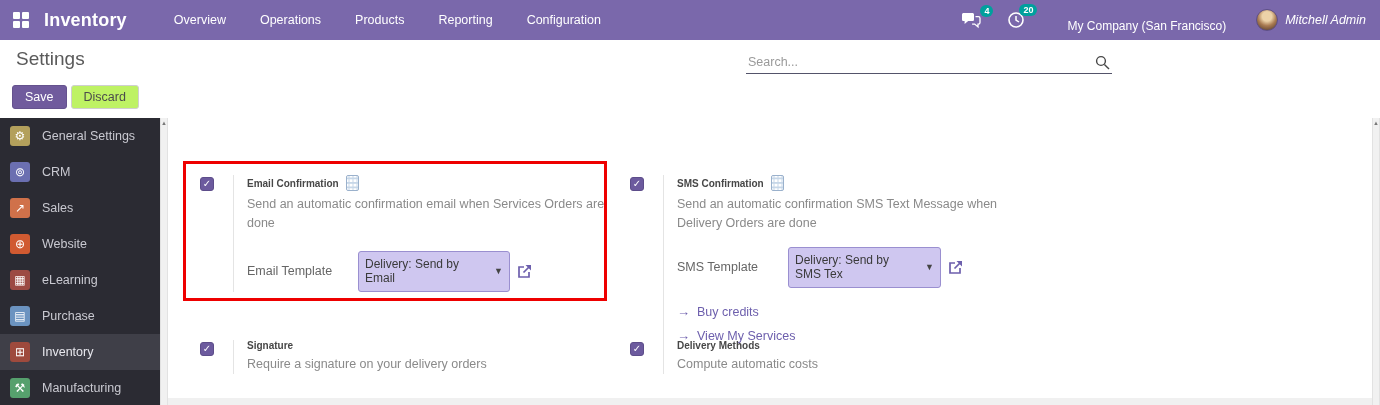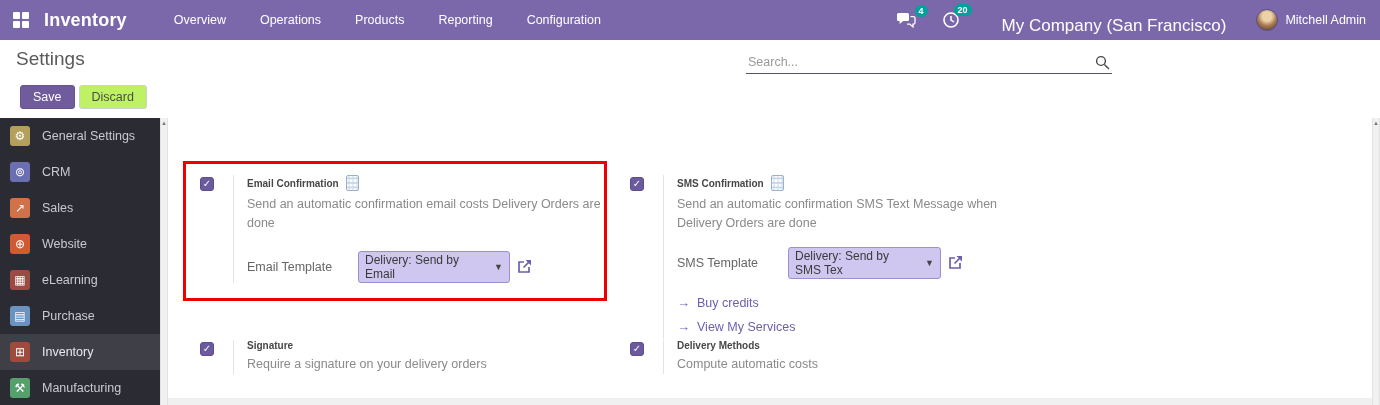--- a/index.html
+++ b/index.html
@@ -19,7 +19,7 @@
   .nav-ico { position:relative; margin-right:26px; cursor:pointer; display:flex; align-items:center; }
   .nav-badge { position:absolute; top:-7px; right:-12px; background:#00a09d; color:#fff;
     font-size:9px; font-weight:bold; border-radius:8px; padding:1px 4px; line-height:10px; }
-  .nav-company { font-size:17px; margin:12px 30px 0 16px; cursor:pointer; }
+  .nav-company { font-size:12px; margin:12px 30px 0 16px; cursor:pointer; }
   .avatar { width:22px; height:22px; border-radius:50%; margin-right:7px; cursor:pointer;
     background:radial-gradient(circle at 50% 32%, #ecd2a8 28%, #a97b52 55%, #5c4130 90%);
     border:1px solid #5e4f86; }

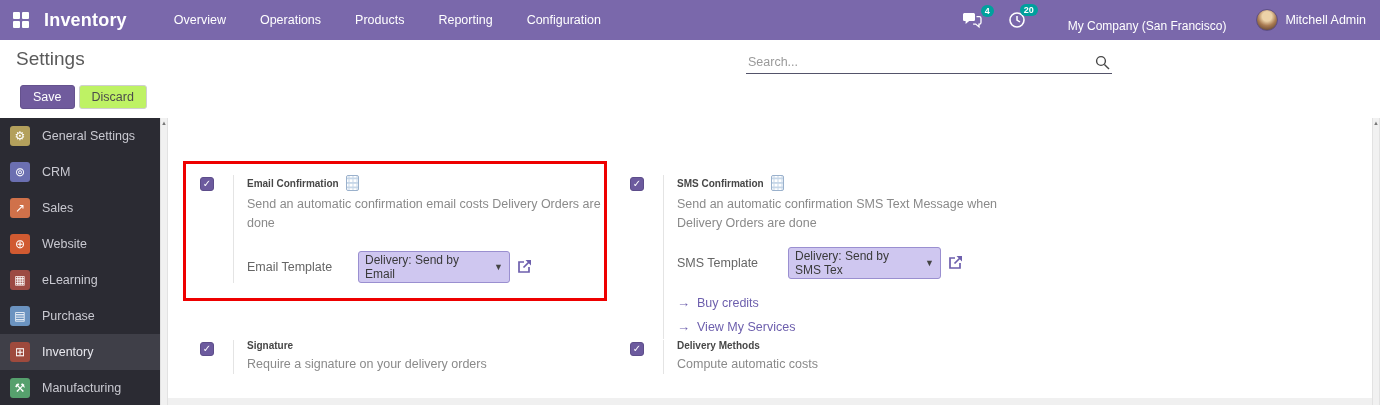--- a/index.html
+++ b/index.html
@@ -23,7 +23,7 @@
   .avatar { width:22px; height:22px; border-radius:50%; margin-right:7px; cursor:pointer;
     background:radial-gradient(circle at 50% 32%, #ecd2a8 28%, #a97b52 55%, #5c4130 90%);
     border:1px solid #5e4f86; }
-  .nav-user { font-size:12.5px; cursor:pointer; }
+  .nav-user { font-size:12.5px; cursor:pointer;font-style:italic; }
 
   
   .control { position:absolute; left:0; top:40px; width:1120px; height:78px; background:#fff; }

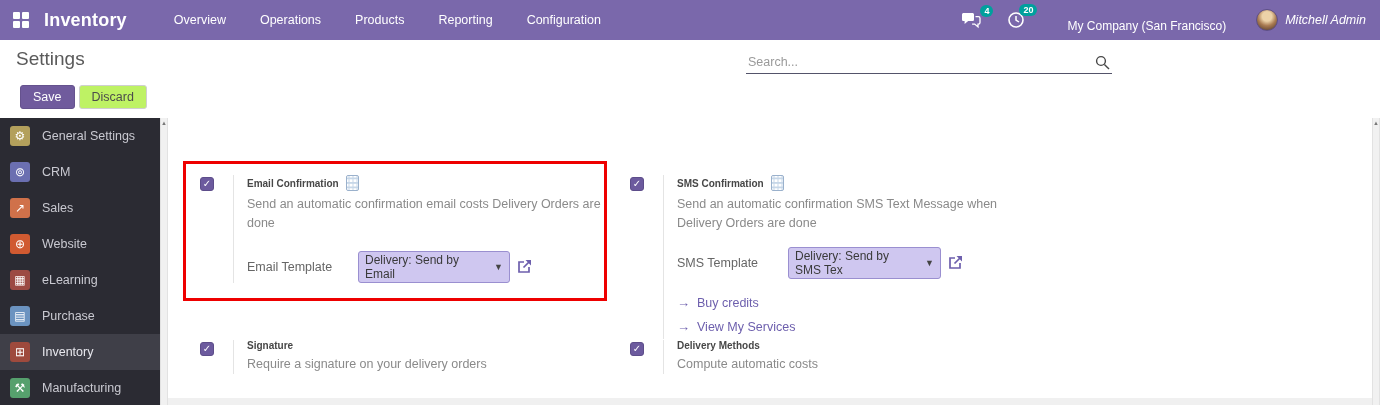--- a/index.html
+++ b/index.html
@@ -34,7 +34,7 @@
     font-family:"Liberation Sans",sans-serif; }
   .search-box input::placeholder { color:#9a9a9a; }
   .search-glass { position:absolute; right:2px; top:3px; cursor:pointer; }
-  .btn-row { position:absolute; left:20px; top:45px; display:flex; }
+  .btn-row { position:absolute; left:12px; top:45px; display:flex; }
   .btn { font-size:12.5px; padding:4px 12px; border-radius:3px; cursor:pointer;
     font-family:"Liberation Sans",sans-serif; }
   .btn-save { background:#705b9d; color:#fff; border:1px solid #65528e; margin-right:4px; }

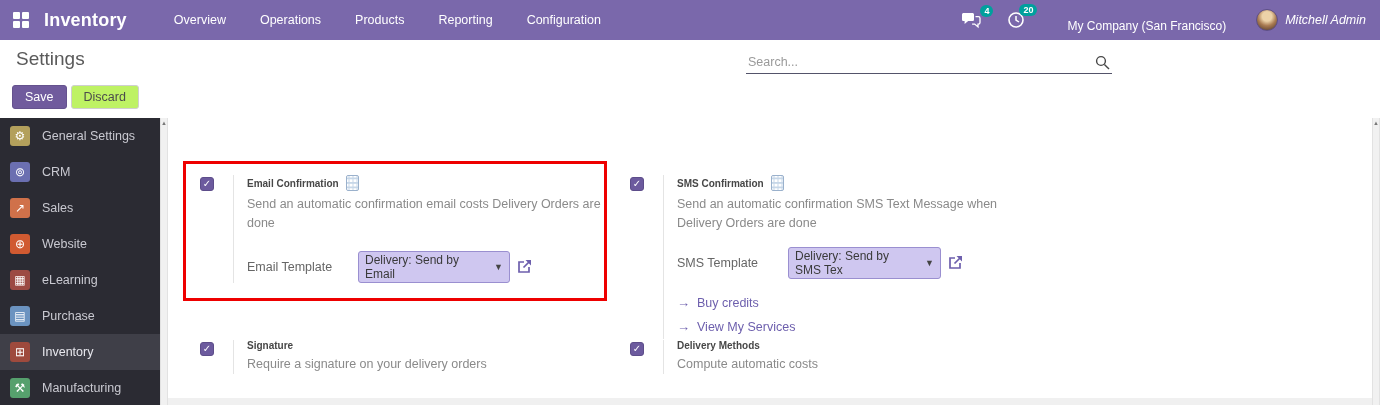--- a/index.html
+++ b/index.html
@@ -190,7 +190,7 @@
           <span>Email Confirmation</span>
           <span class="ent-icon"></span>
         </div>
-        <div class="set-desc">Send an automatic confirmation email costs Delivery Orders are done</div>
+        <div class="set-desc">Send an automatic confirmation email when Services Orders are done</div>
         <div class="field-row" style="margin-top:17px;">
           <span class="field-label">Email Template</span>
           <div class="select" style="width:152px;">

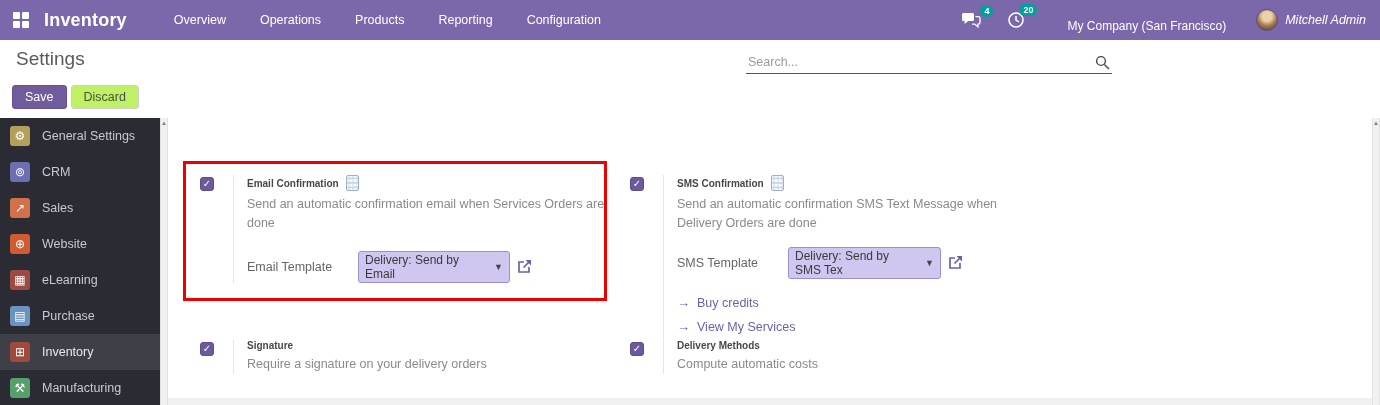--- a/index.html
+++ b/index.html
@@ -74,7 +74,7 @@
     background-size:4px 4.5px; background-position:1.5px 1.5px; }
   .field-row { display:flex; align-items:center; }
   .field-label { font-size:12.5px; color:#666; width:111px; flex:none; }
-  .select { height:32px; background:#cfc7f0; border:1px solid #9a8fd0; border-radius:3px;
+  .select { height:41px; background:#cfc7f0; border:1px solid #9a8fd0; border-radius:3px;
     display:flex; align-items:center; justify-content:space-between; cursor:pointer;
     font-size:12px; color:#3a3a3a; padding:12px 6px; }
   .select .caret { font-size:9px; color:#444; margin-left:6px; }

